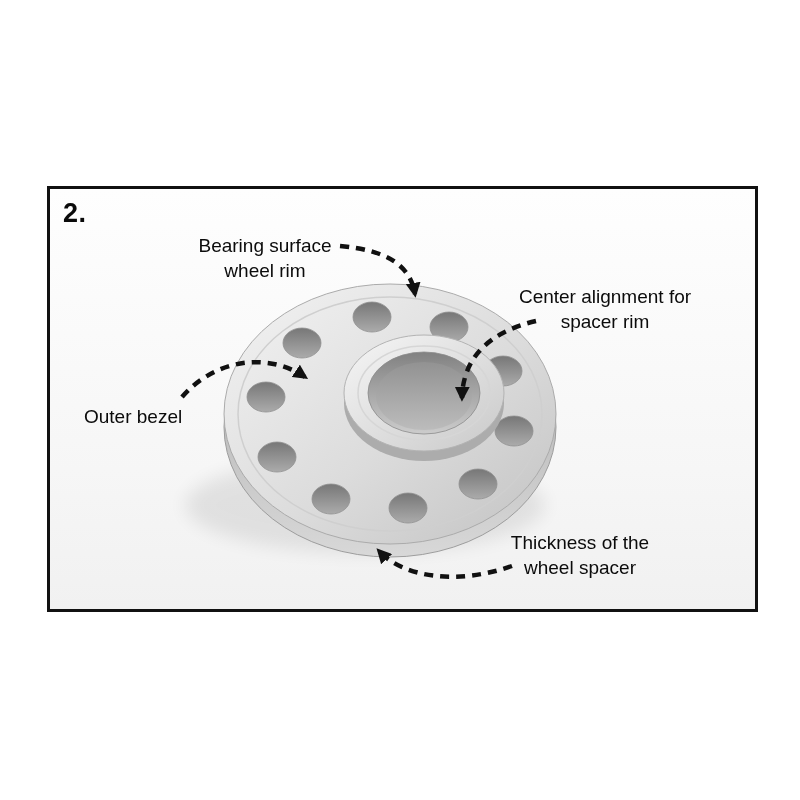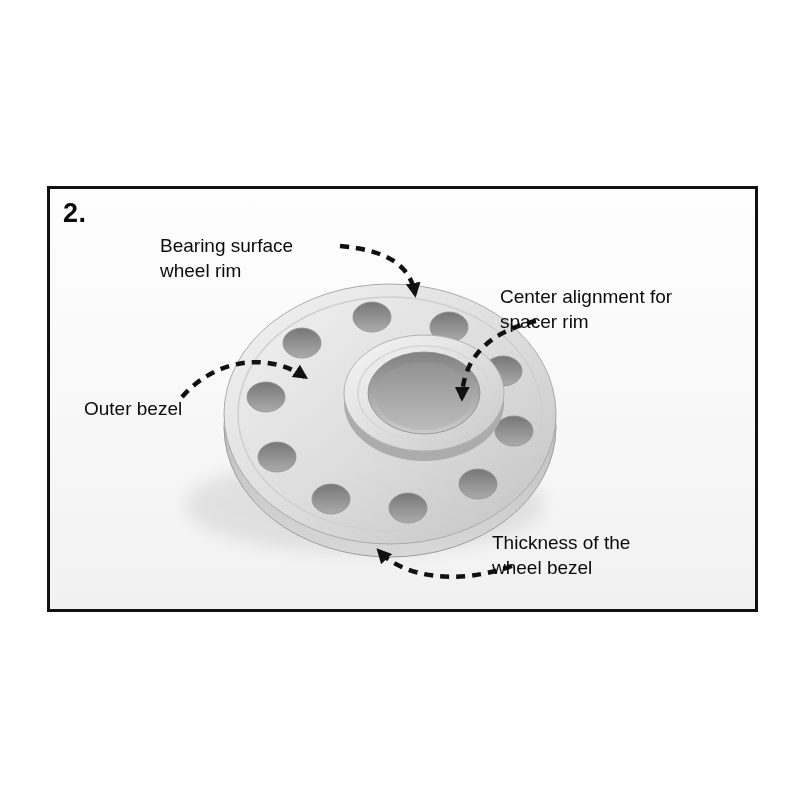--- a/index.html
+++ b/index.html
@@ -21,7 +21,7 @@
     position:absolute;font-size:19px;line-height:1.32;
     white-space:pre-line;color:#0b0b0b;
   }
-  .callout.center{text-align:left;}
+  .callout.center{text-align:center;}
   .callout.left{text-align:left;}
   #label-bearing{left:160px;top:233px;width:210px;}
   #label-center{left:500px;top:284px;width:210px;}

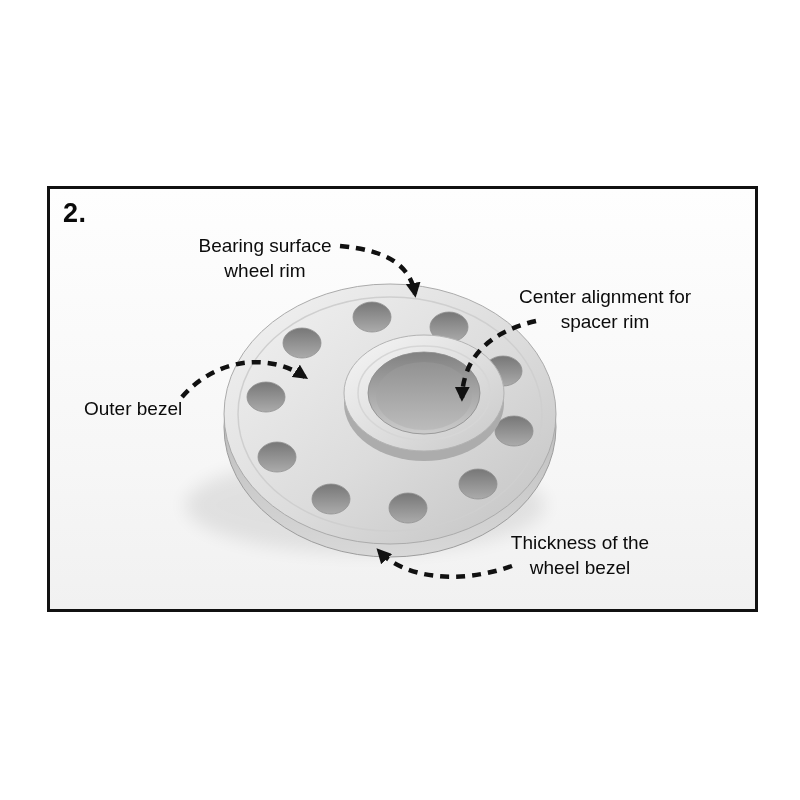--- a/index.html
+++ b/index.html
@@ -22,7 +22,7 @@
     white-space:pre-line;color:#0b0b0b;
   }
   .callout.center{text-align:center;}
-  .callout.left{text-align:left;}
+  .callout.left{text-align:left;margin-top:8px;}
   #label-bearing{left:160px;top:233px;width:210px;}
   #label-center{left:500px;top:284px;width:210px;}
   #label-bezel{left:84px;top:396px;width:140px;}

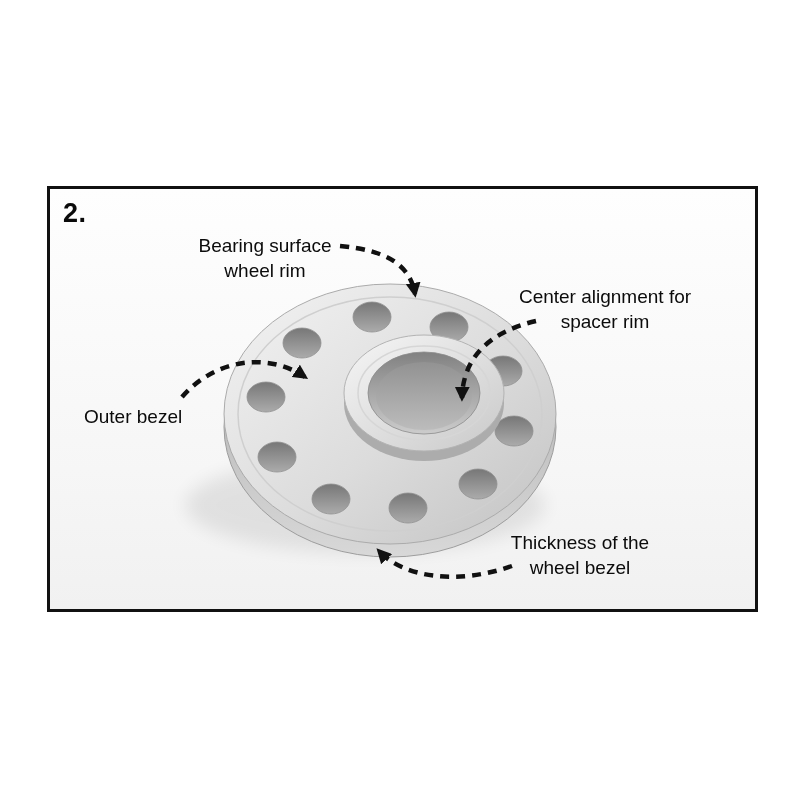--- a/index.html
+++ b/index.html
@@ -122,7 +122,7 @@
   <div id="label-bezel" class="callout left">Outer bezel</div>
 
   <div id="label-thickness" class="callout center">Thickness of the
-wheel bezel</div>
+wheel spacer</div>
 
 </div>
 

